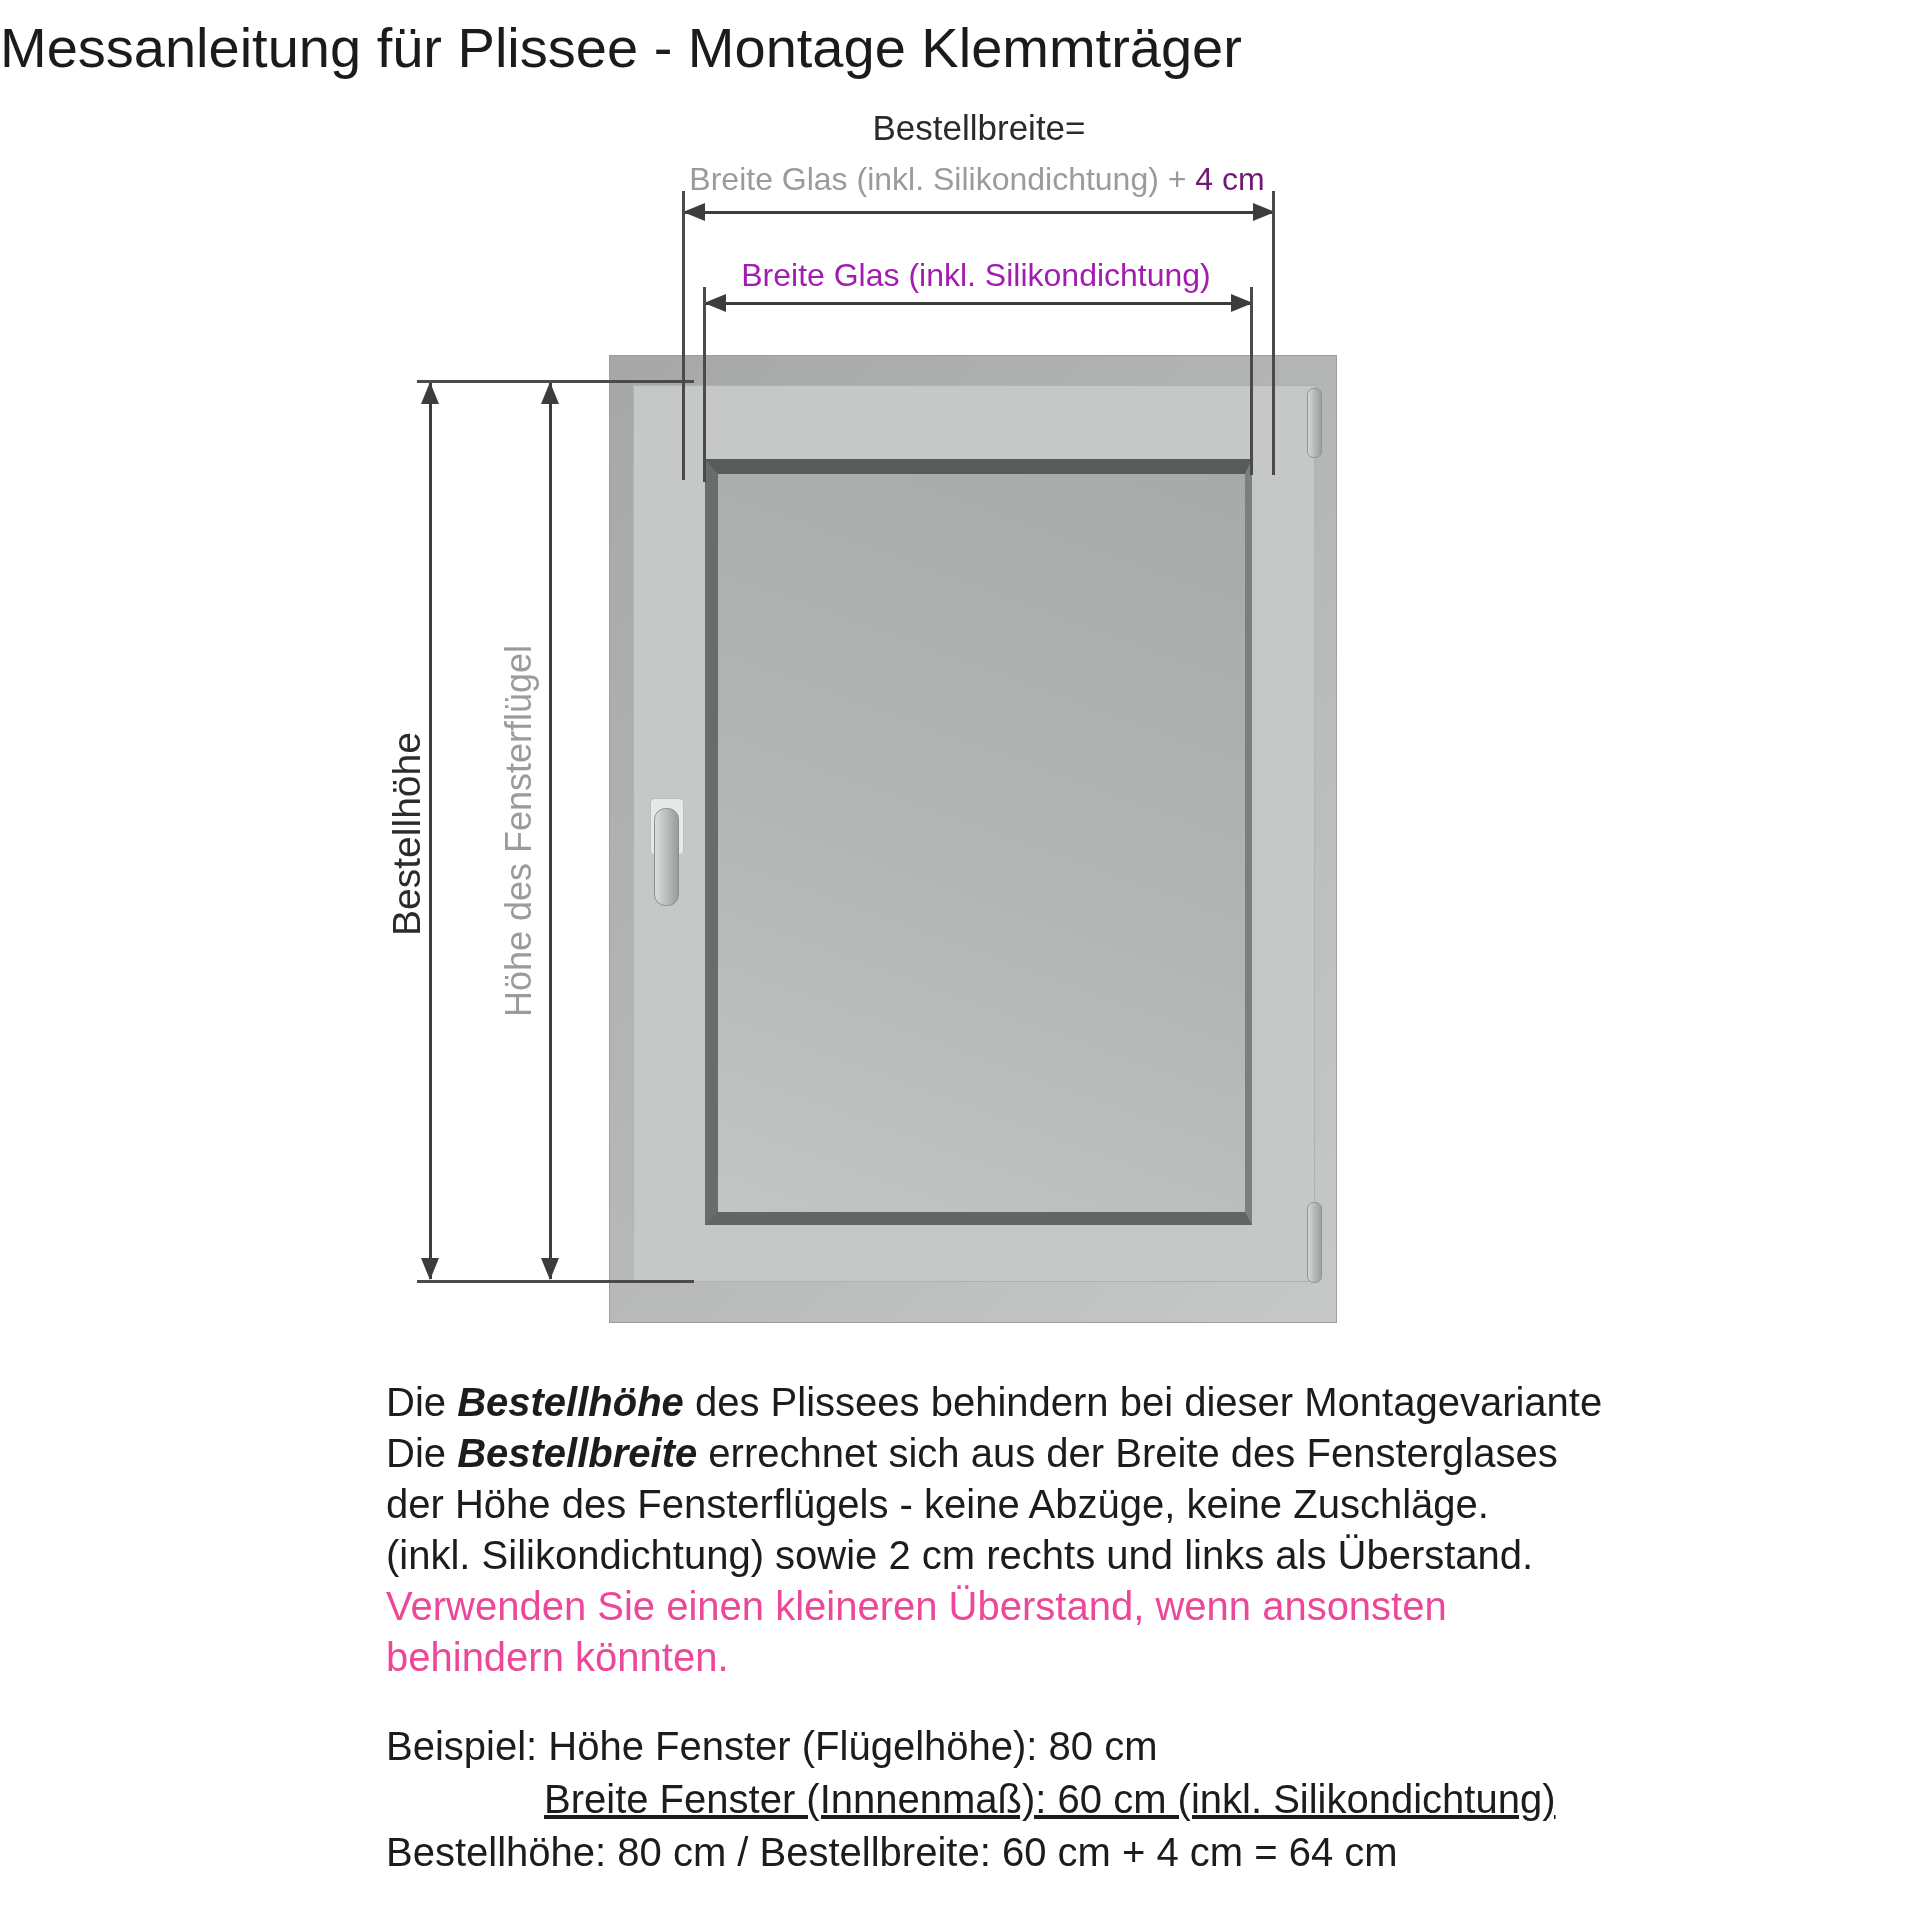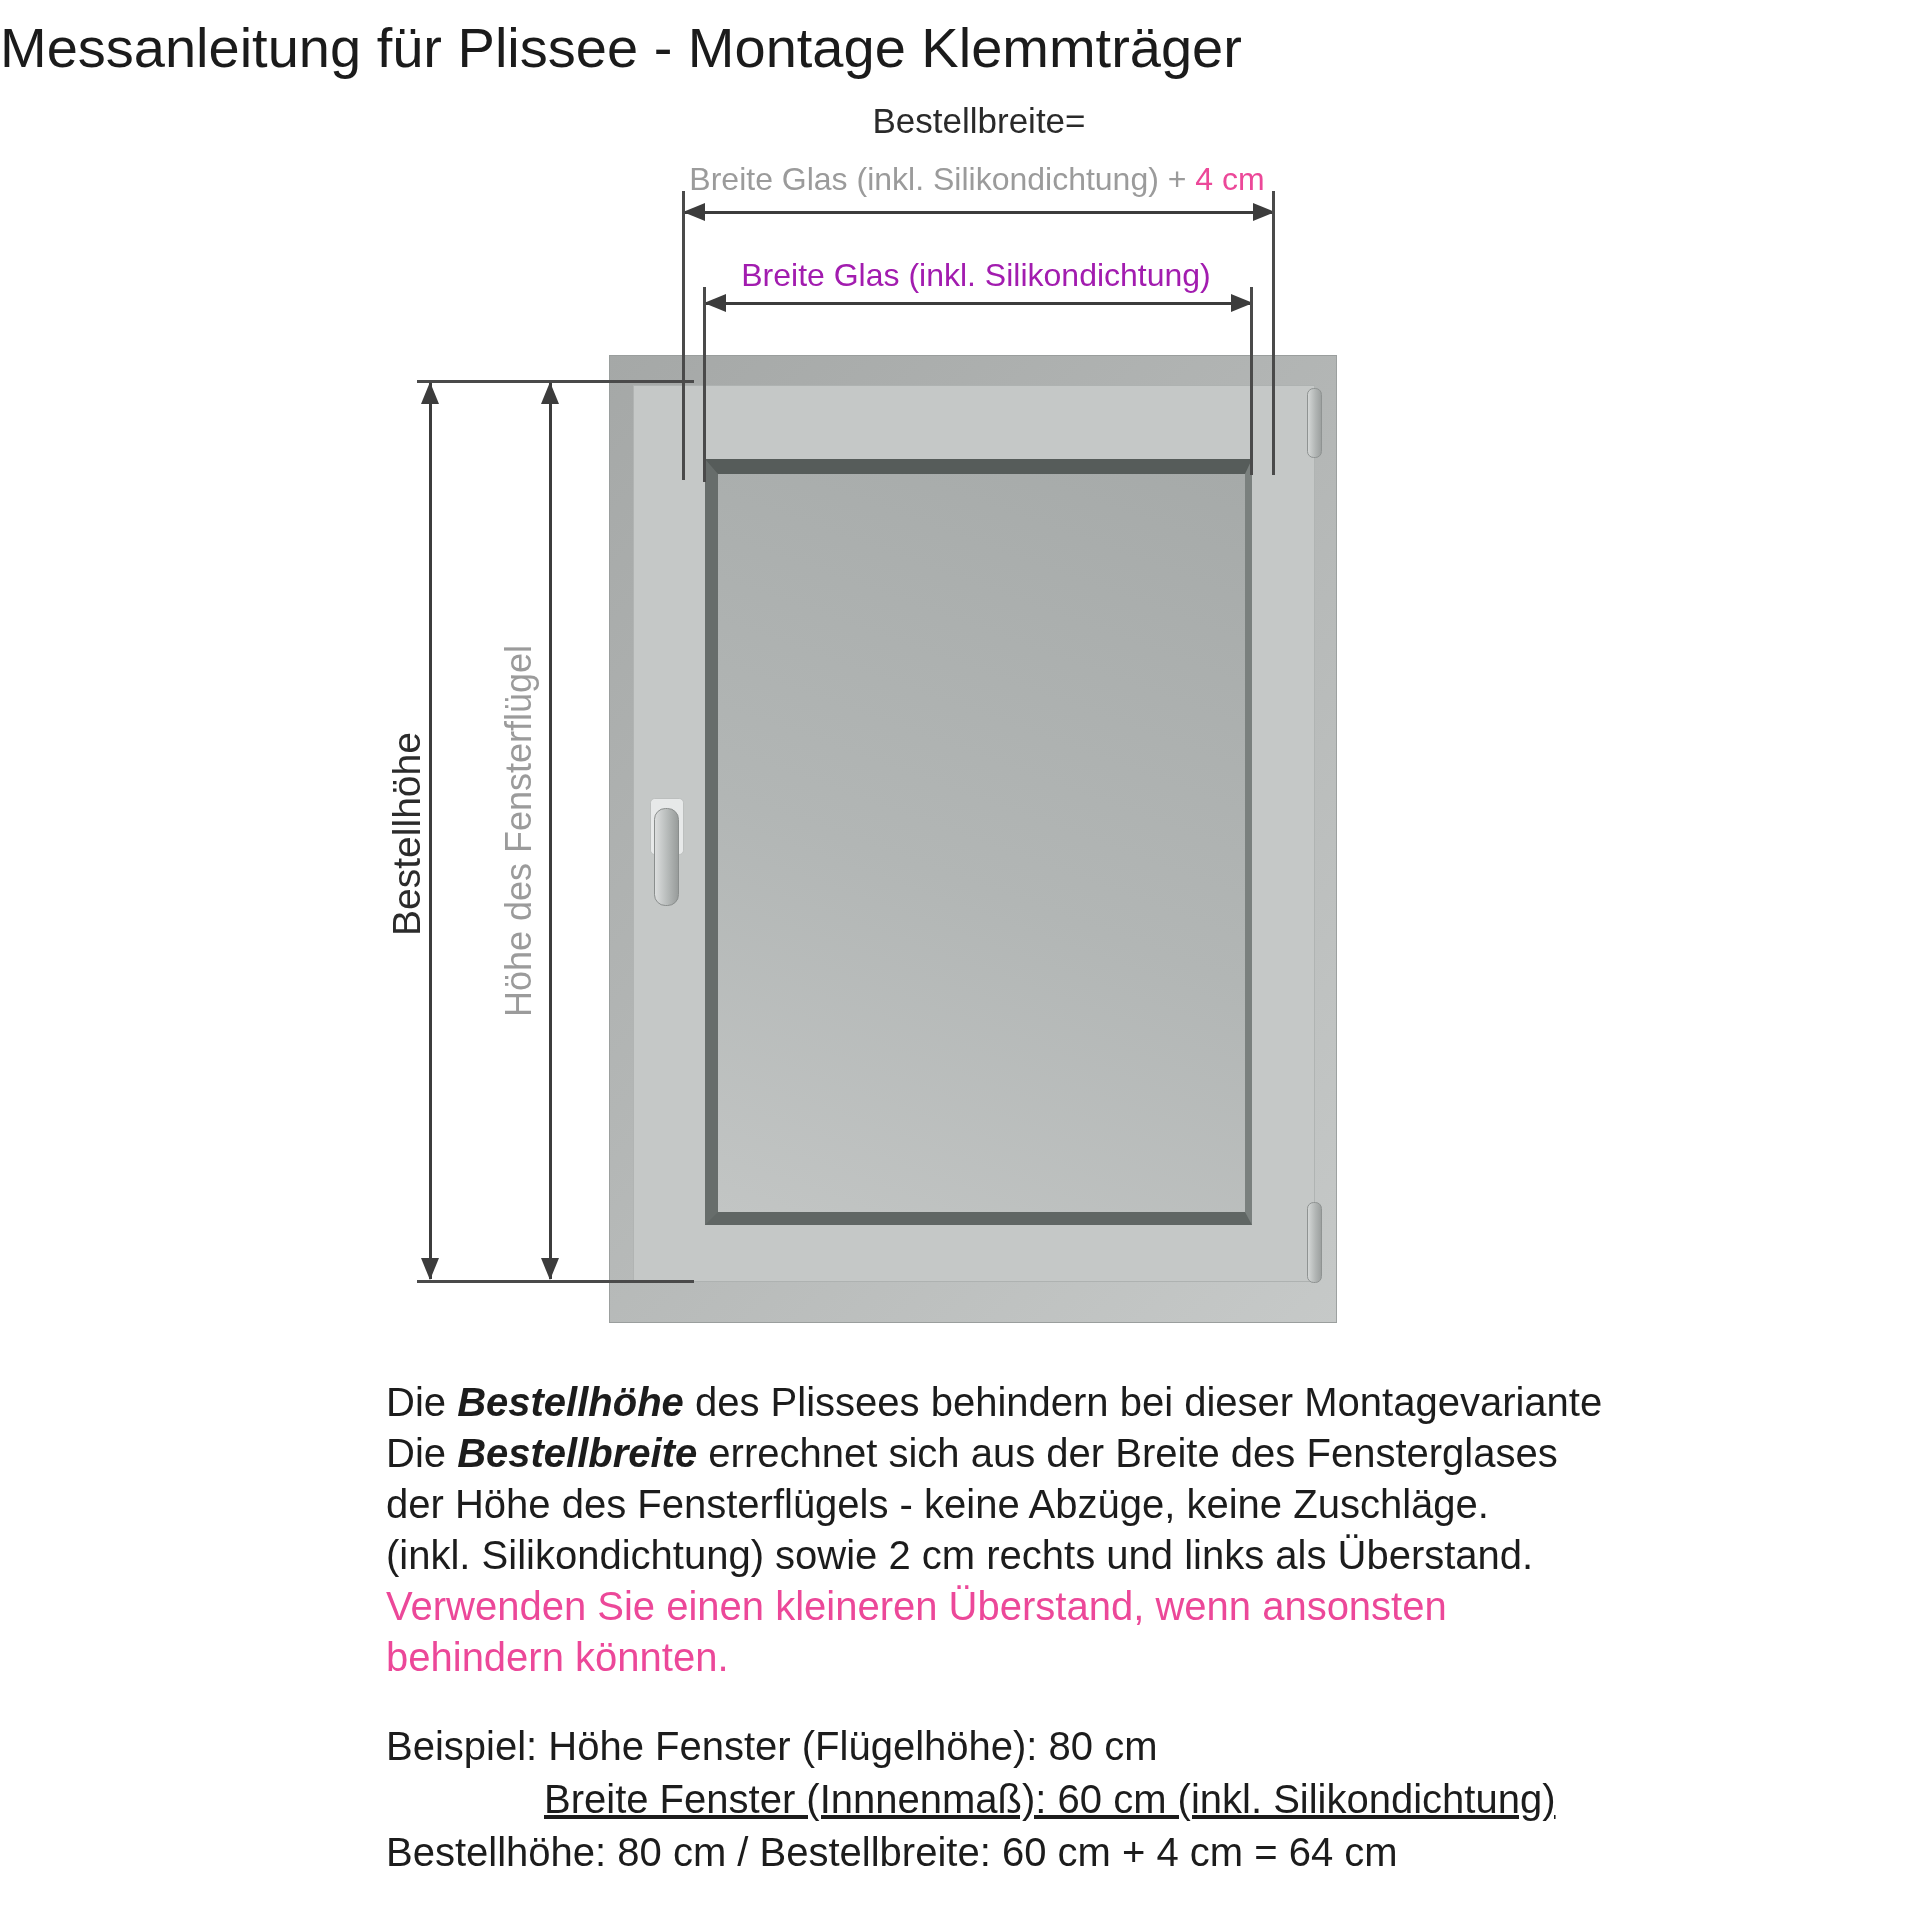--- a/index.html
+++ b/index.html
@@ -11,7 +11,7 @@
   .title{left:0;top:15px;width:1904px;font-size:56px;
          letter-spacing:0px;color:#1b1b1b;}
   .center-label{transform:translate(-50%,-50%);white-space:nowrap;}
-  .order-w{left:979px;top:121px;font-size:35px;color:#2a2a2a;}
+  .order-w{left:979px;top:128px;font-size:35px;color:#2a2a2a;}
   .glass-w1{left:977px;top:179px;font-size:32px;color:#9b9b9b;}
   .glass-w1 .red-part{color:#ec4899;}
   .glass-w2{left:976px;top:275px;font-size:32px;color:#a21caf;}

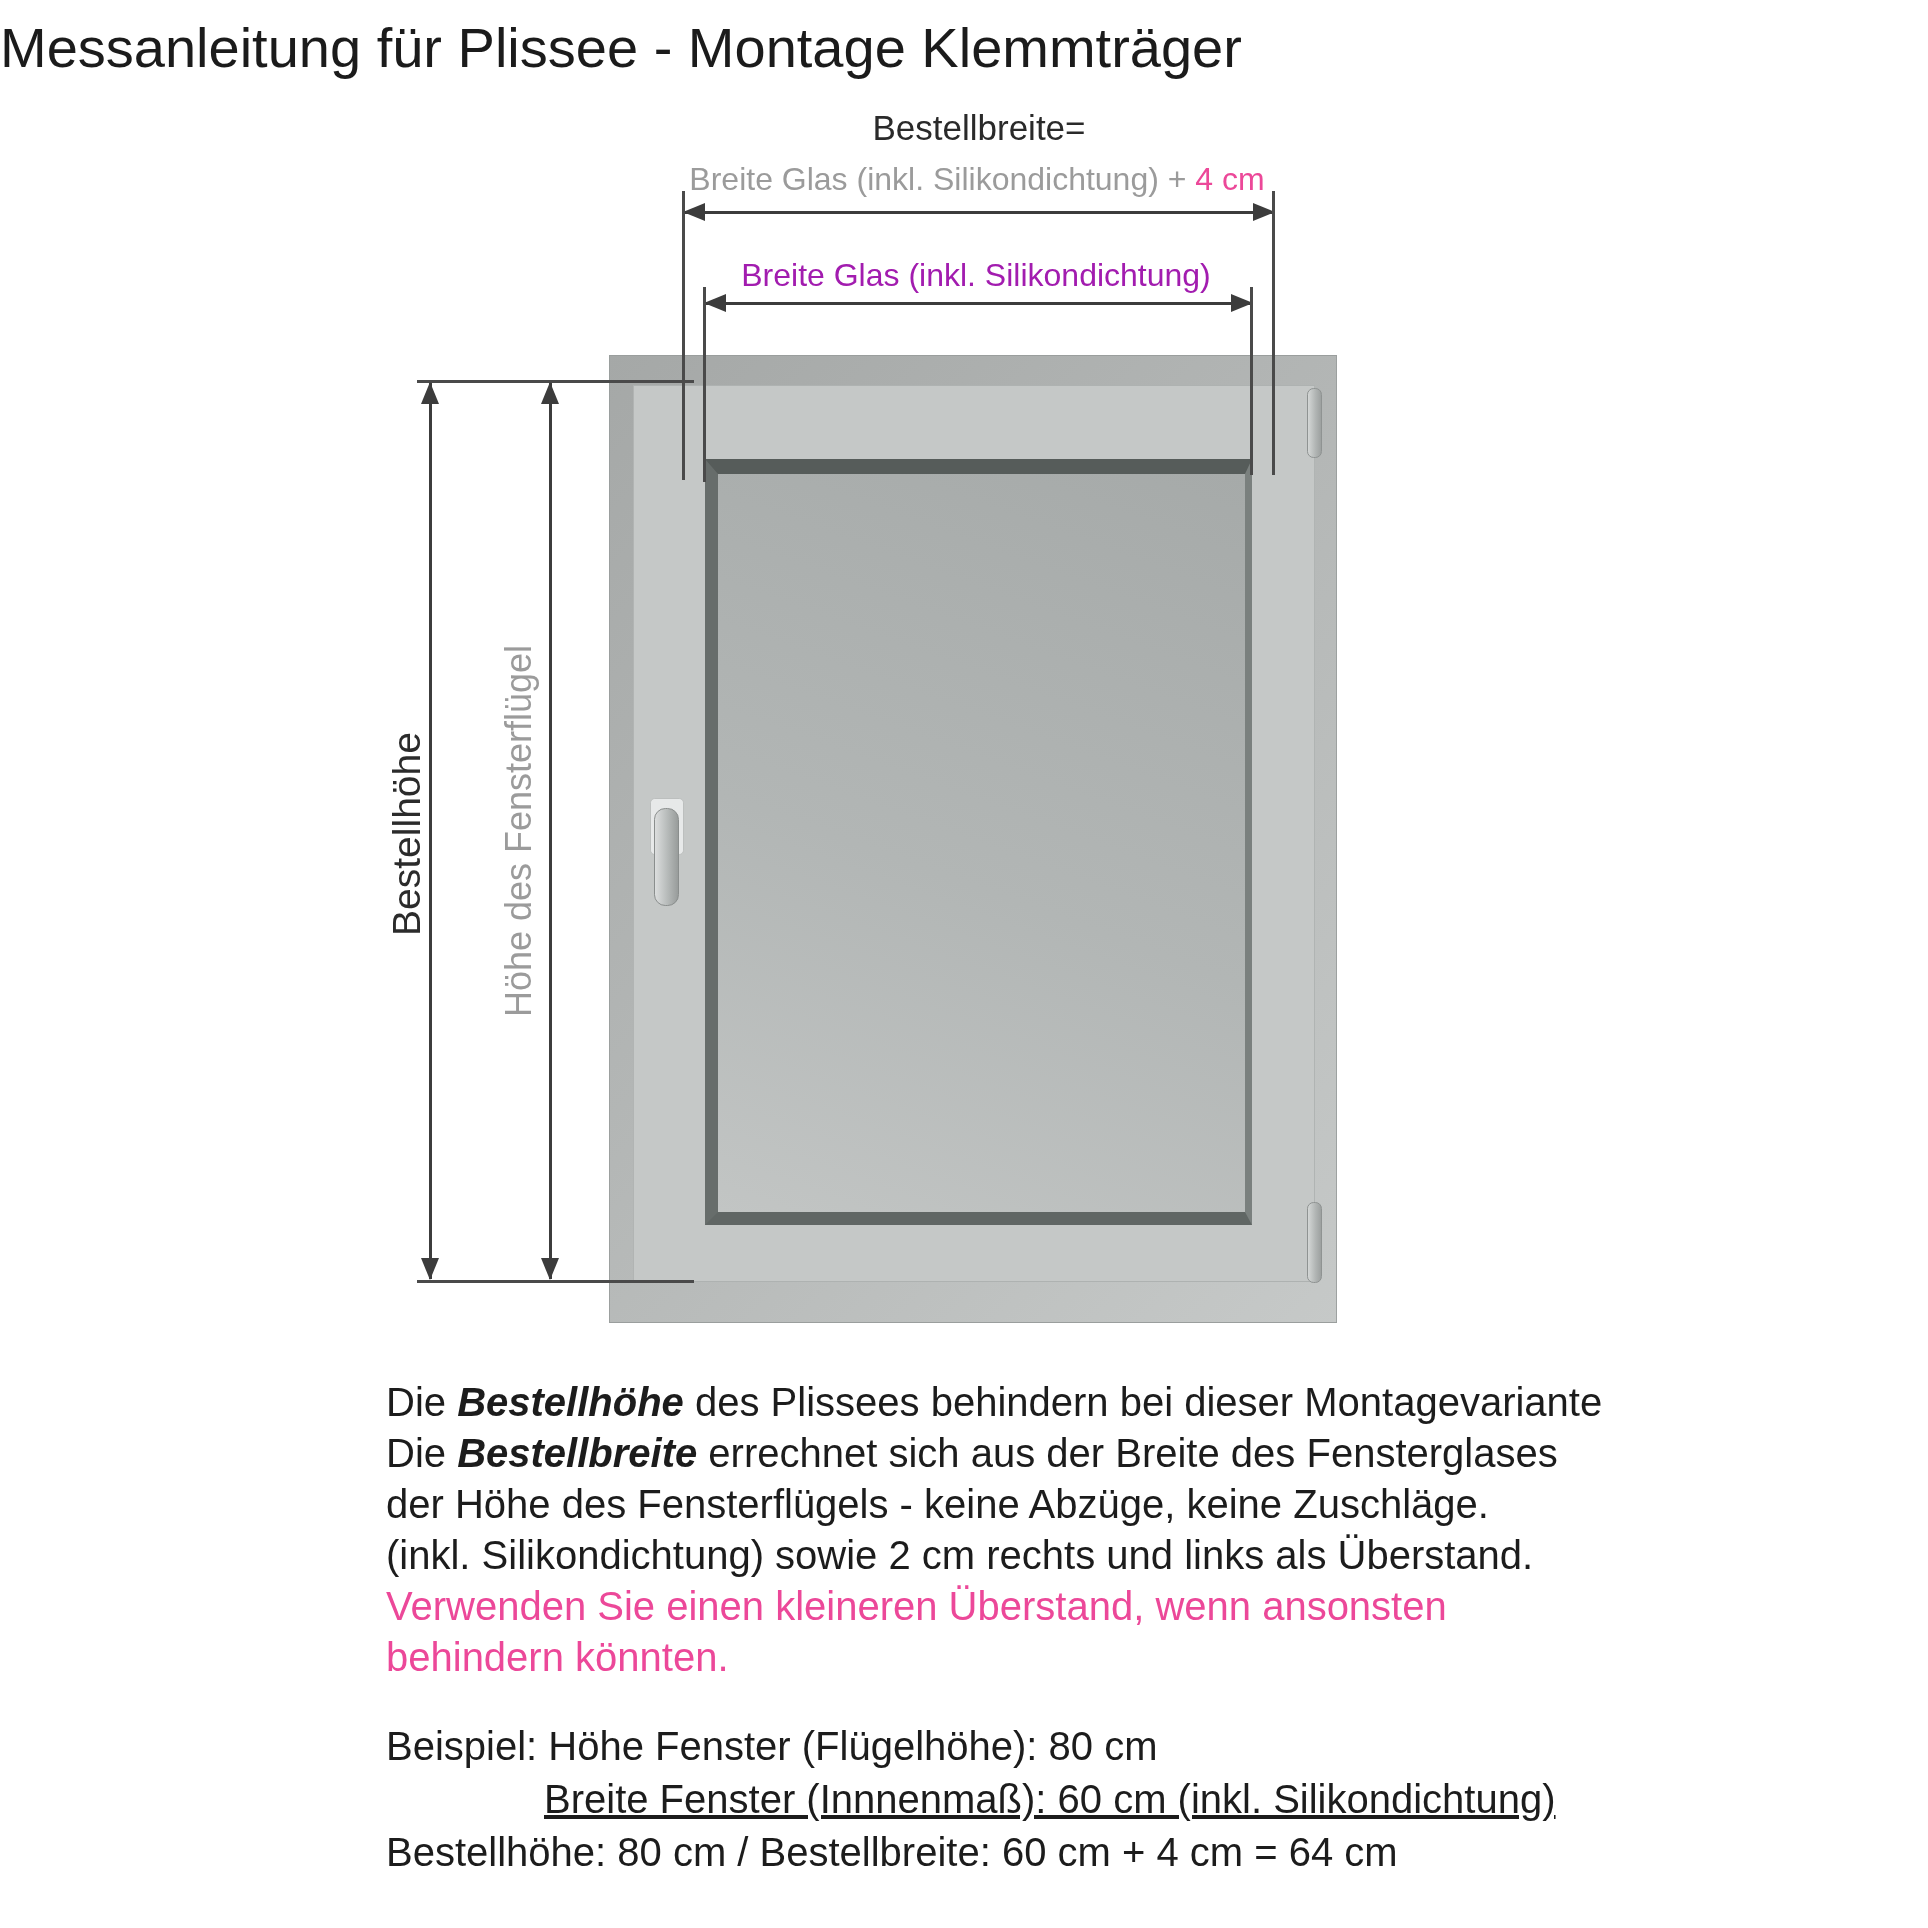--- a/index.html
+++ b/index.html
@@ -13,7 +13,7 @@
   .center-label{transform:translate(-50%,-50%);white-space:nowrap;}
   .order-w{left:979px;top:128px;font-size:35px;color:#2a2a2a;}
   .glass-w1{left:977px;top:179px;font-size:32px;color:#9b9b9b;}
-  .glass-w1 .red-part{color:#ec4899;}
+  .glass-w1 .red-part{color:#701a75;}
   .glass-w2{left:976px;top:275px;font-size:32px;color:#a21caf;}
 
   

